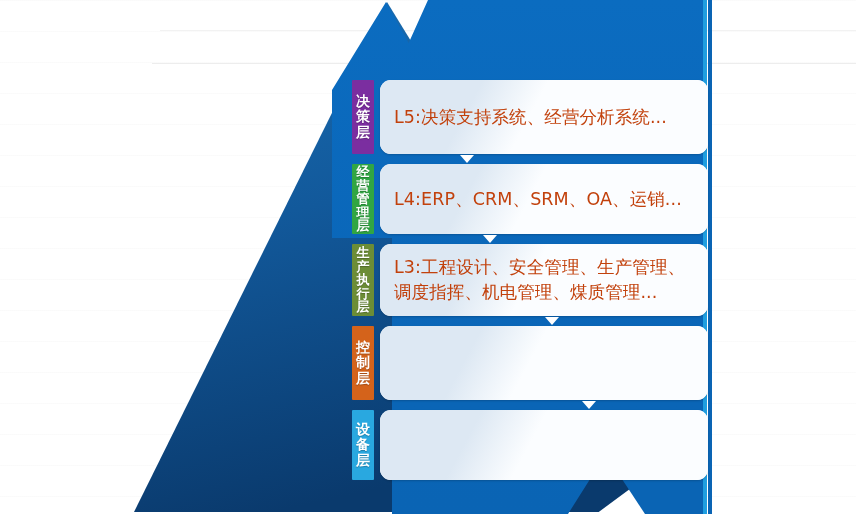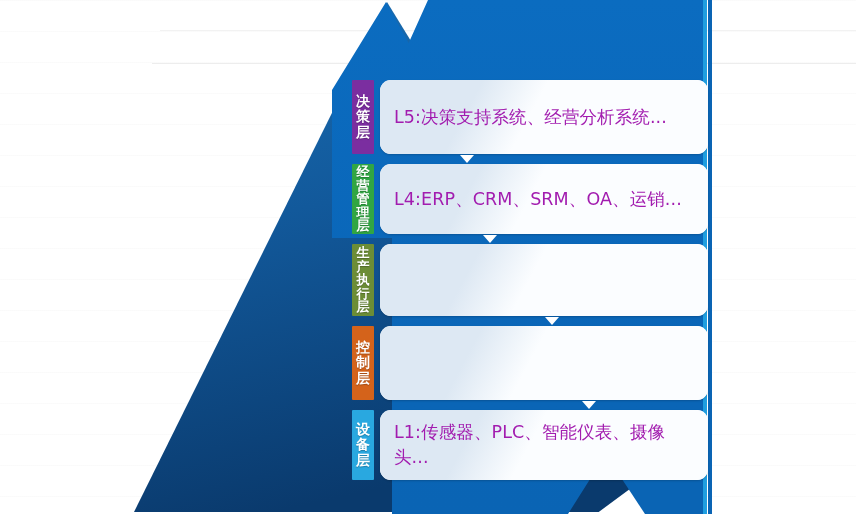--- a/index.html
+++ b/index.html
@@ -76,7 +76,7 @@
   .card .txt{
     position:relative;
     padding:0 12px 0 14px;
-    color:#a21caf;
+    color:#c2410c;
     font-size:17.5px;
     line-height:25px;
     font-family:"DejaVu Sans","Liberation Sans",sans-serif;

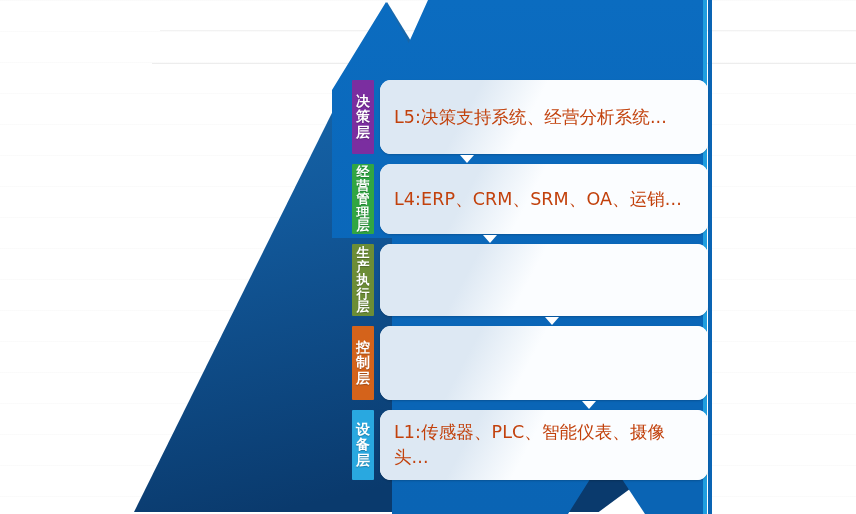--- a/index.html
+++ b/index.html
@@ -175,6 +175,7 @@
       </div>
       <div class="card">
         <div class="sheen"></div>
+        <div class="txt">L3:工程设计、安全管理、生产管理、调度指挥、机电管理、煤质管理...</div>
       </div>
     </div>
     <div class="notch" style="left:545px;top:317px;"></div>

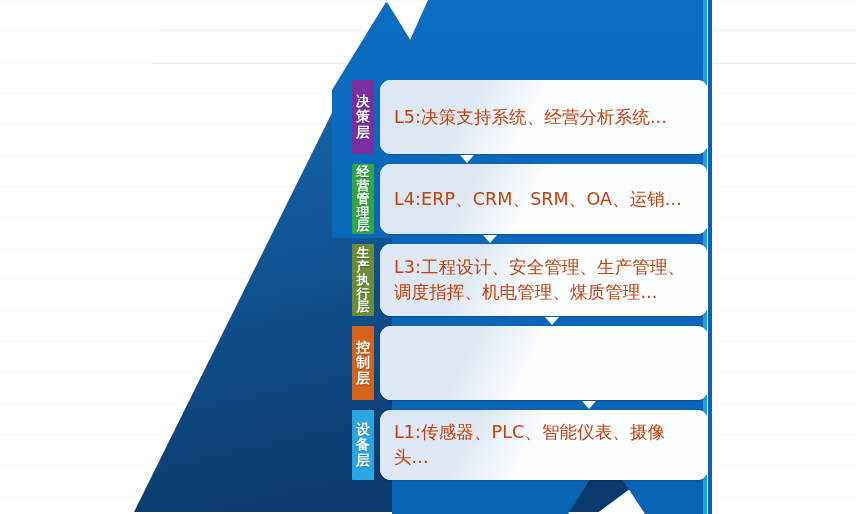--- a/index.html
+++ b/index.html
@@ -200,7 +200,6 @@
       </div>
       <div class="card">
         <div class="sheen"></div>
-        <div class="txt">L1:传感器、PLC、智能仪表、摄像头...</div>
       </div>
     </div>
 

